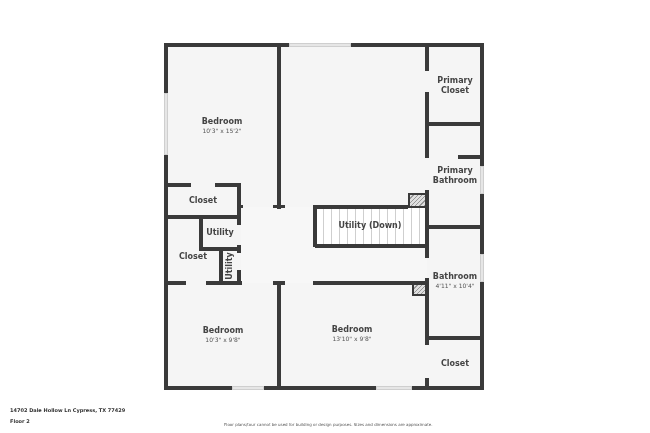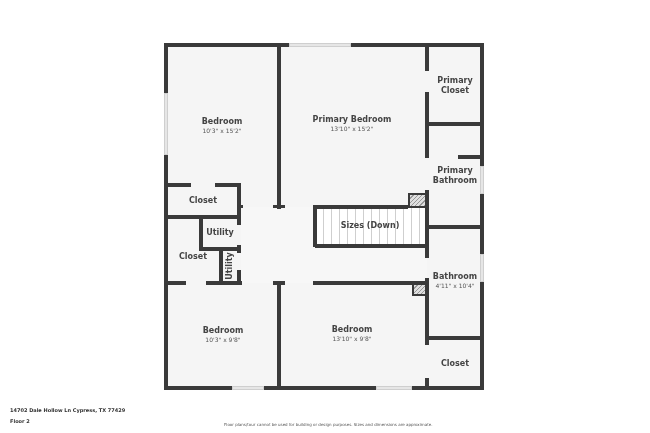--- a/index.html
+++ b/index.html
@@ -84,10 +84,6 @@
     <span>Bedroom</span>
     <span class="dim">10'3" x 15'2"</span>
   </div>
-  <div class="lbl" style="left:352px;top:124px;">
-    <span>Primary Bedroom</span>
-    <span class="dim">13'10" x 15'2"</span>
-  </div>
   <div class="lbl" style="left:455px;top:86px;white-space:pre;">Primary
 Closet</div>
   <div class="lbl" style="left:455px;top:176px;white-space:pre;">Primary

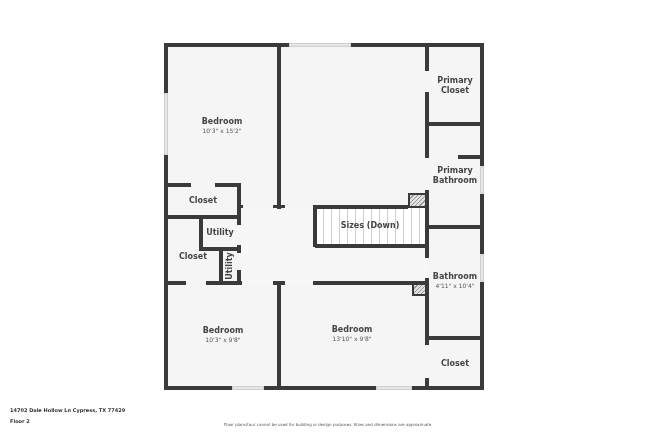--- a/index.html
+++ b/index.html
@@ -92,7 +92,7 @@
   <div class="lbl" style="left:220px;top:233px;">Utility</div>
   <div class="lbl" style="left:230px;top:266px;transform:translate(-50%,-50%) rotate(-90deg);">Utility</div>
   <div class="lbl" style="left:193px;top:257px;">Closet</div>
-  <div class="lbl" style="left:370px;top:226px;background:transparent;">Sizes (Down)</div>
+  <div class="lbl" style="left:370px;top:226px;background:transparent;">Utility (Down)</div>
   <div class="lbl" style="left:455px;top:281px;">
     <span>Bathroom</span>
     <span class="dim">4'11" x 10'4"</span>

